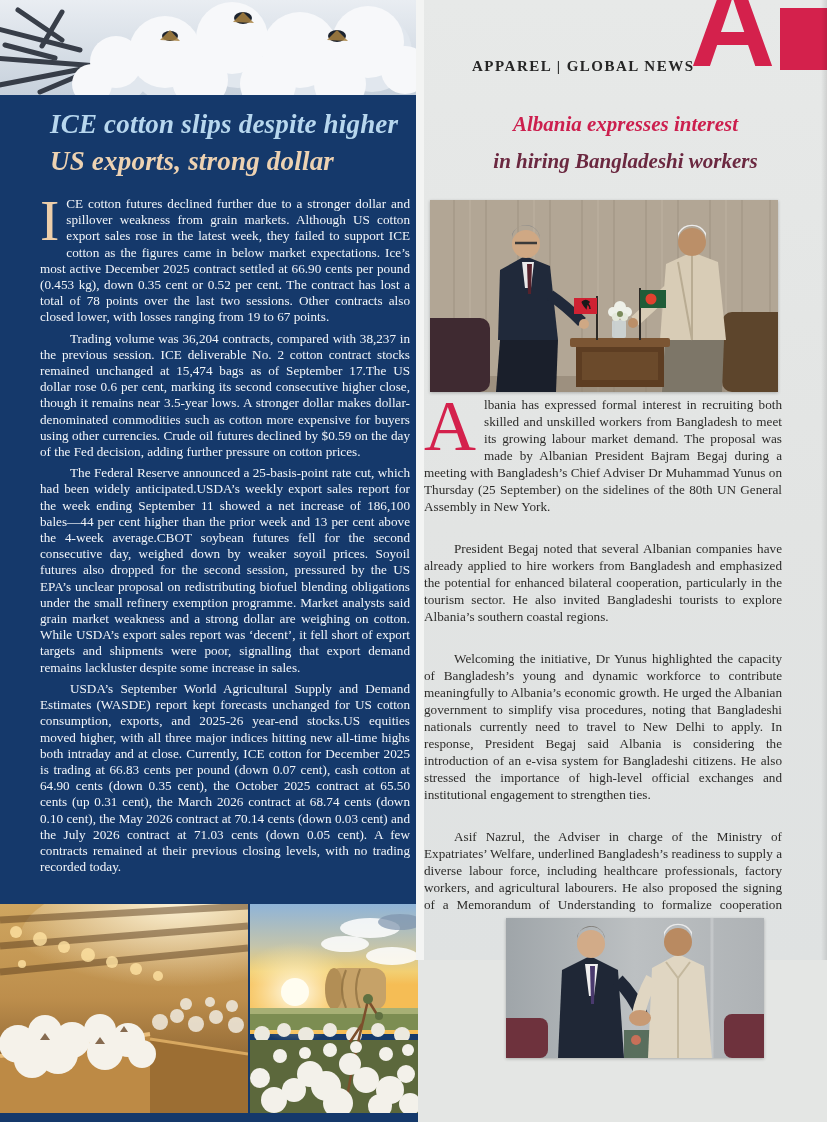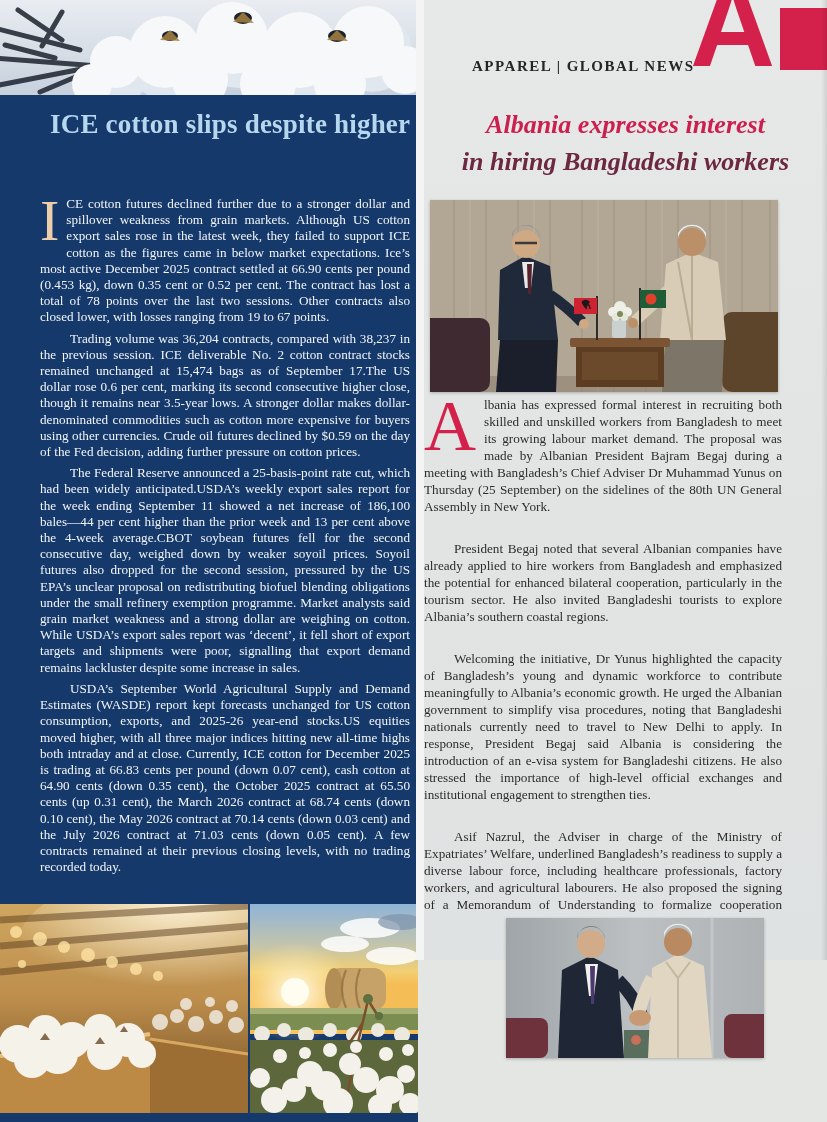--- a/index.html
+++ b/index.html
@@ -11,7 +11,7 @@
   
   .left-col { position:absolute; left:0; top:0; width:418px; height:1122px; background:#15396b; }
   .cotton-top { position:absolute; left:0; top:0; width:418px; height:95px; display:block; }
-  .left-title { position:absolute; left:50px; top:106px; font-weight:bold; font-size:27px; line-height:37px; letter-spacing:.2px; }
+  .left-title { position:absolute; left:50px; top:106px; font-style:italic; font-weight:bold; font-size:27px; line-height:37px; letter-spacing:.2px; }
   .left-title .t1 { color:#b7d7ee; display:block; }
   .left-title .t2 { color:#edd2b2; display:block; }
   .left-body { position:absolute; left:40px; top:196px; width:370px; height:708px; overflow:hidden;

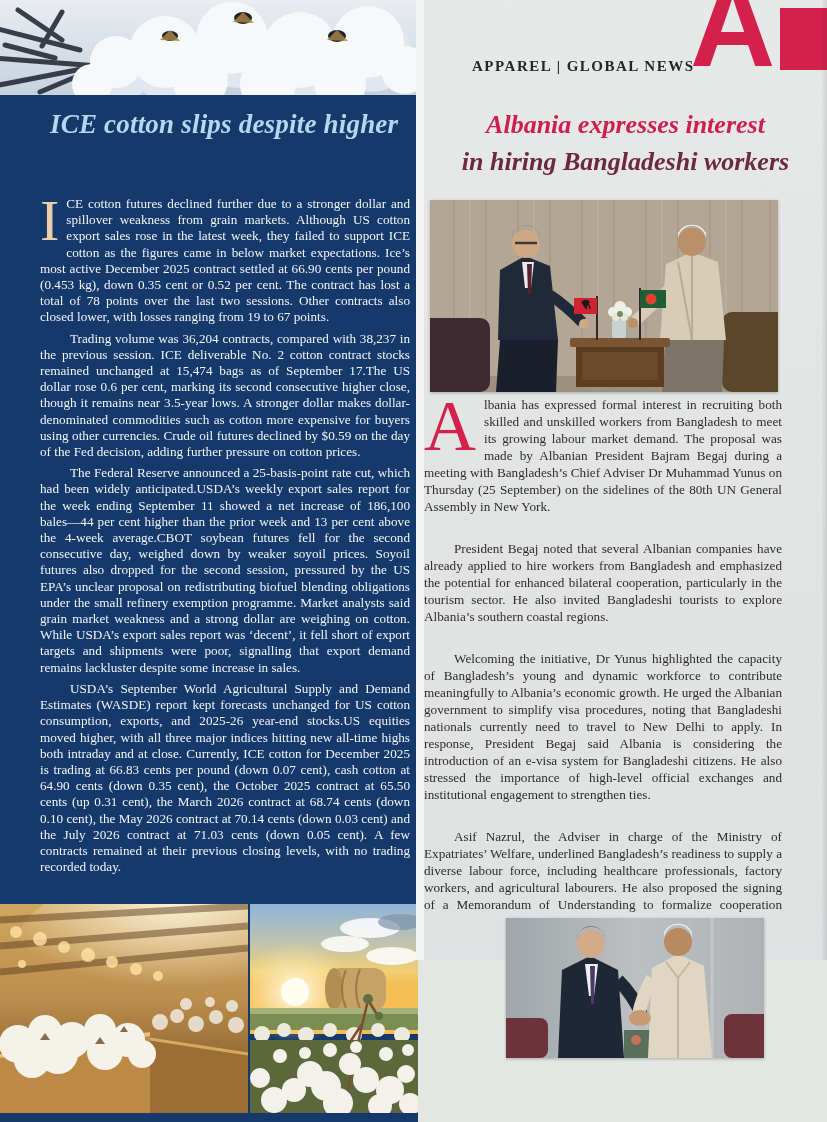--- a/index.html
+++ b/index.html
@@ -36,7 +36,7 @@
                font-weight:bold; font-size:118px; line-height:1; color:#d4214c; }
   .logo-block { position:absolute; left:90px; top:8px; width:47px; height:62px; background:#d4214c; }
   .right-title { position:absolute; left:0; top:106px; width:100%; text-align:center;
-               font-style:italic; font-weight:bold; font-size:26px; line-height:37px; }
+               font-style:italic; font-weight:bold; font-size:21px; line-height:37px; }
   .right-title .t1 { color:#cc1f4e; display:block; }
   .right-title .t2 { color:#6b2840; display:block; }
   .meeting-photo { position:absolute; left:6px; top:200px; width:348px; height:192px; display:block;

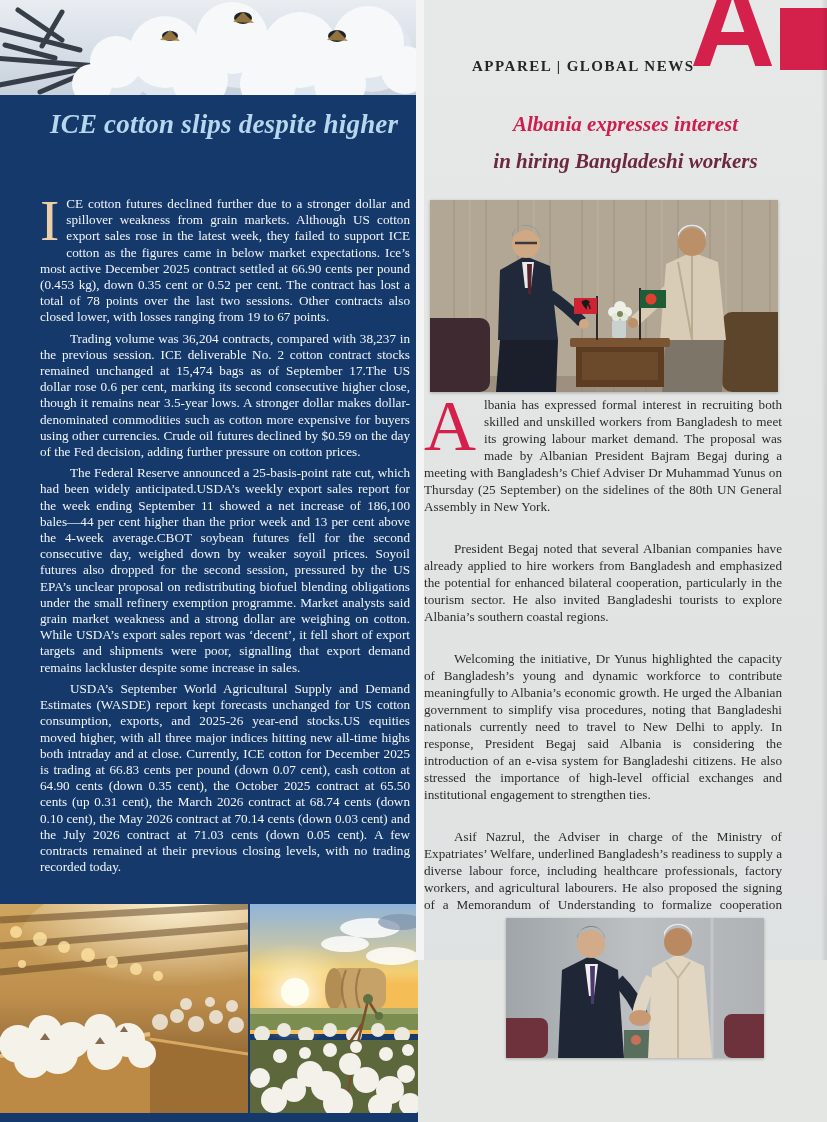--- a/index.html
+++ b/index.html
@@ -108,6 +108,7 @@
 
     <h1 class="left-title">
       <span class="t1">ICE cotton slips despite higher</span>
+      <span class="t2">US exports, strong dollar</span>
     </h1>
 
     <div class="left-body">

